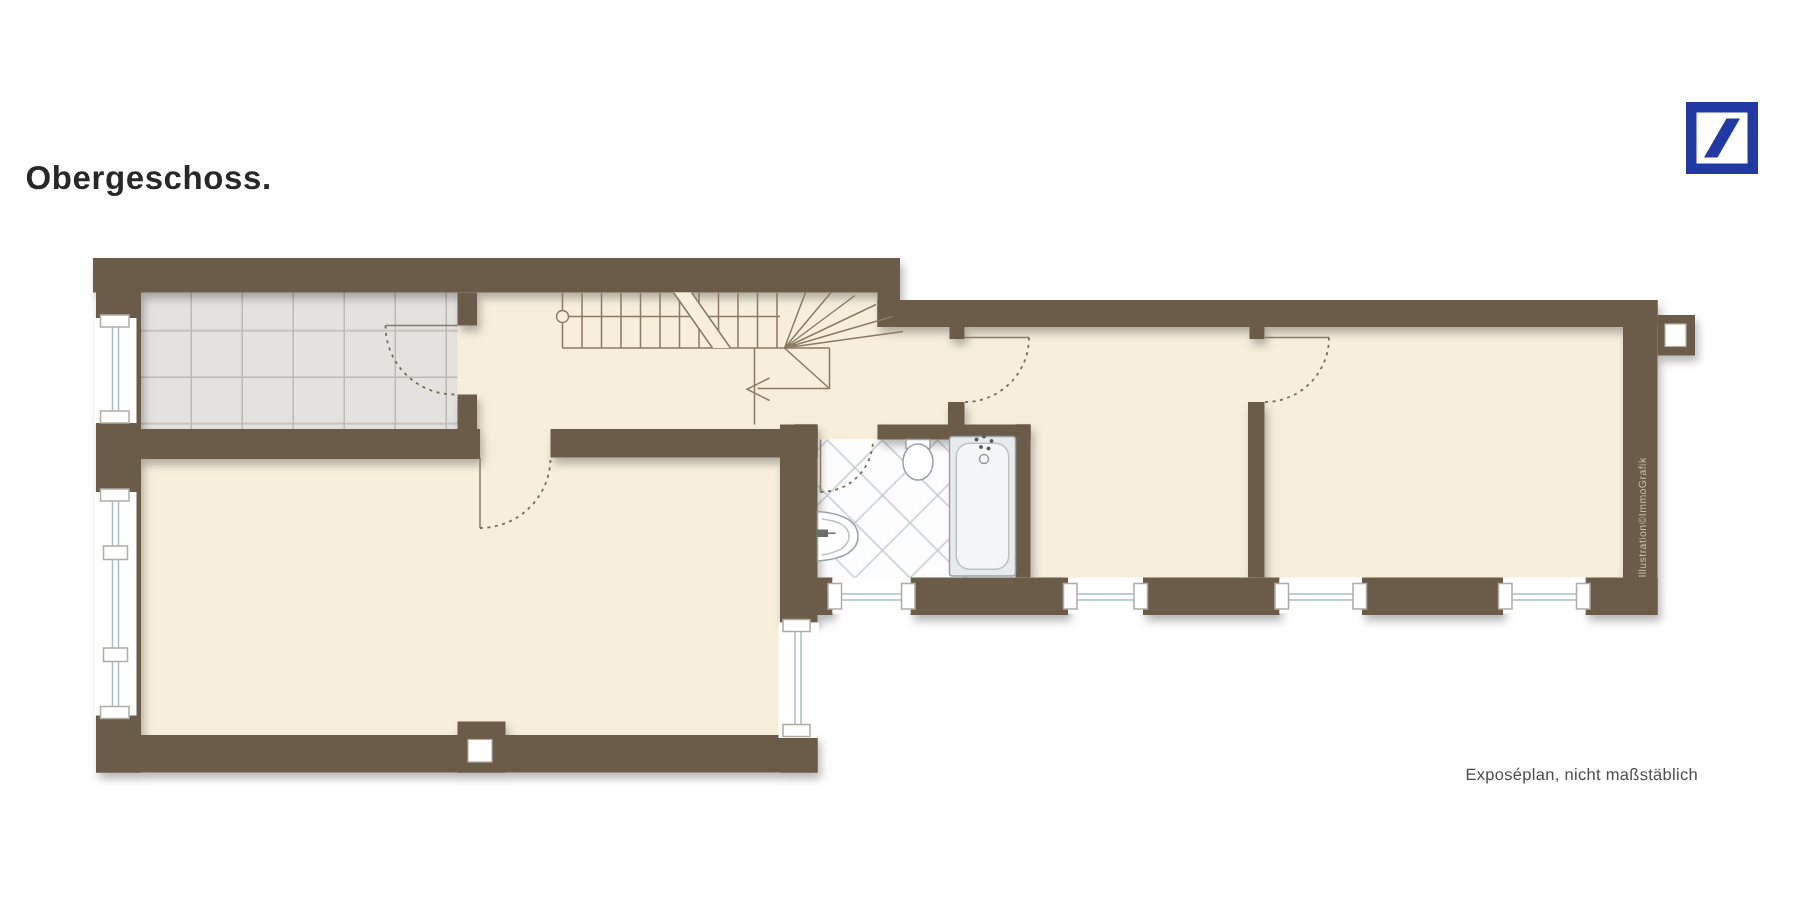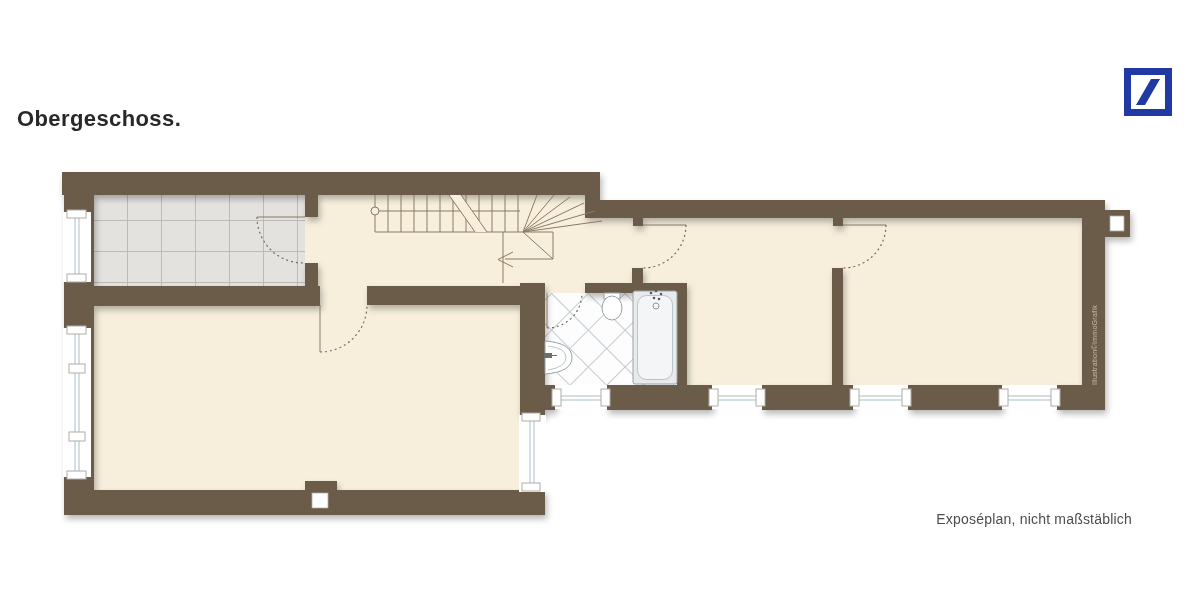--- a/index.html
+++ b/index.html
@@ -15,7 +15,7 @@
   .plan-svg{position:absolute;left:0;top:0;}
   .footer-note{
     position:absolute;right:68px;top:511px;
-    font-size:14px;color:var(--text-gray);letter-spacing:.2px;text-align:right;
+    font-size:11px;color:var(--text-gray);letter-spacing:.2px;text-align:right;
   }
 </style>
 </head>

